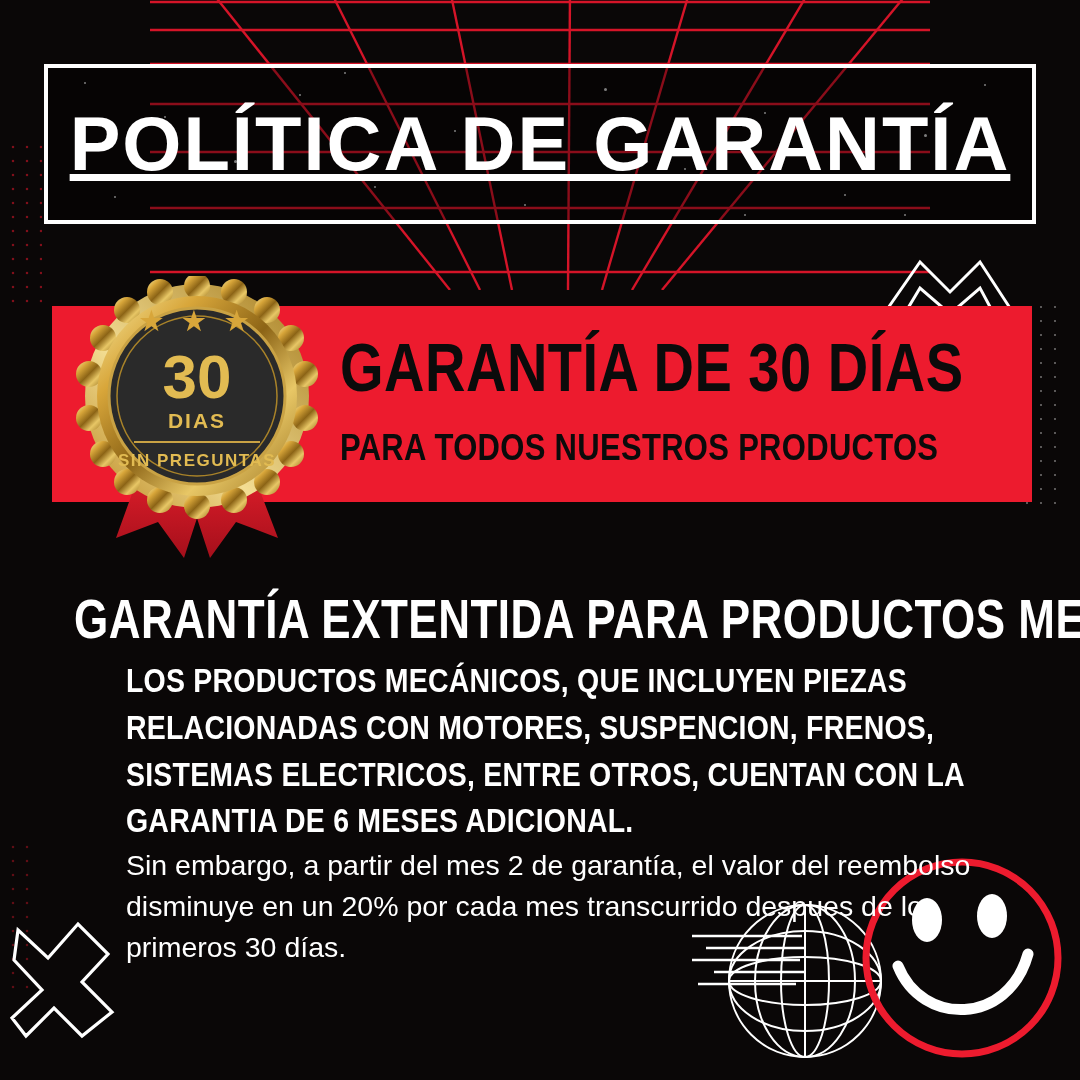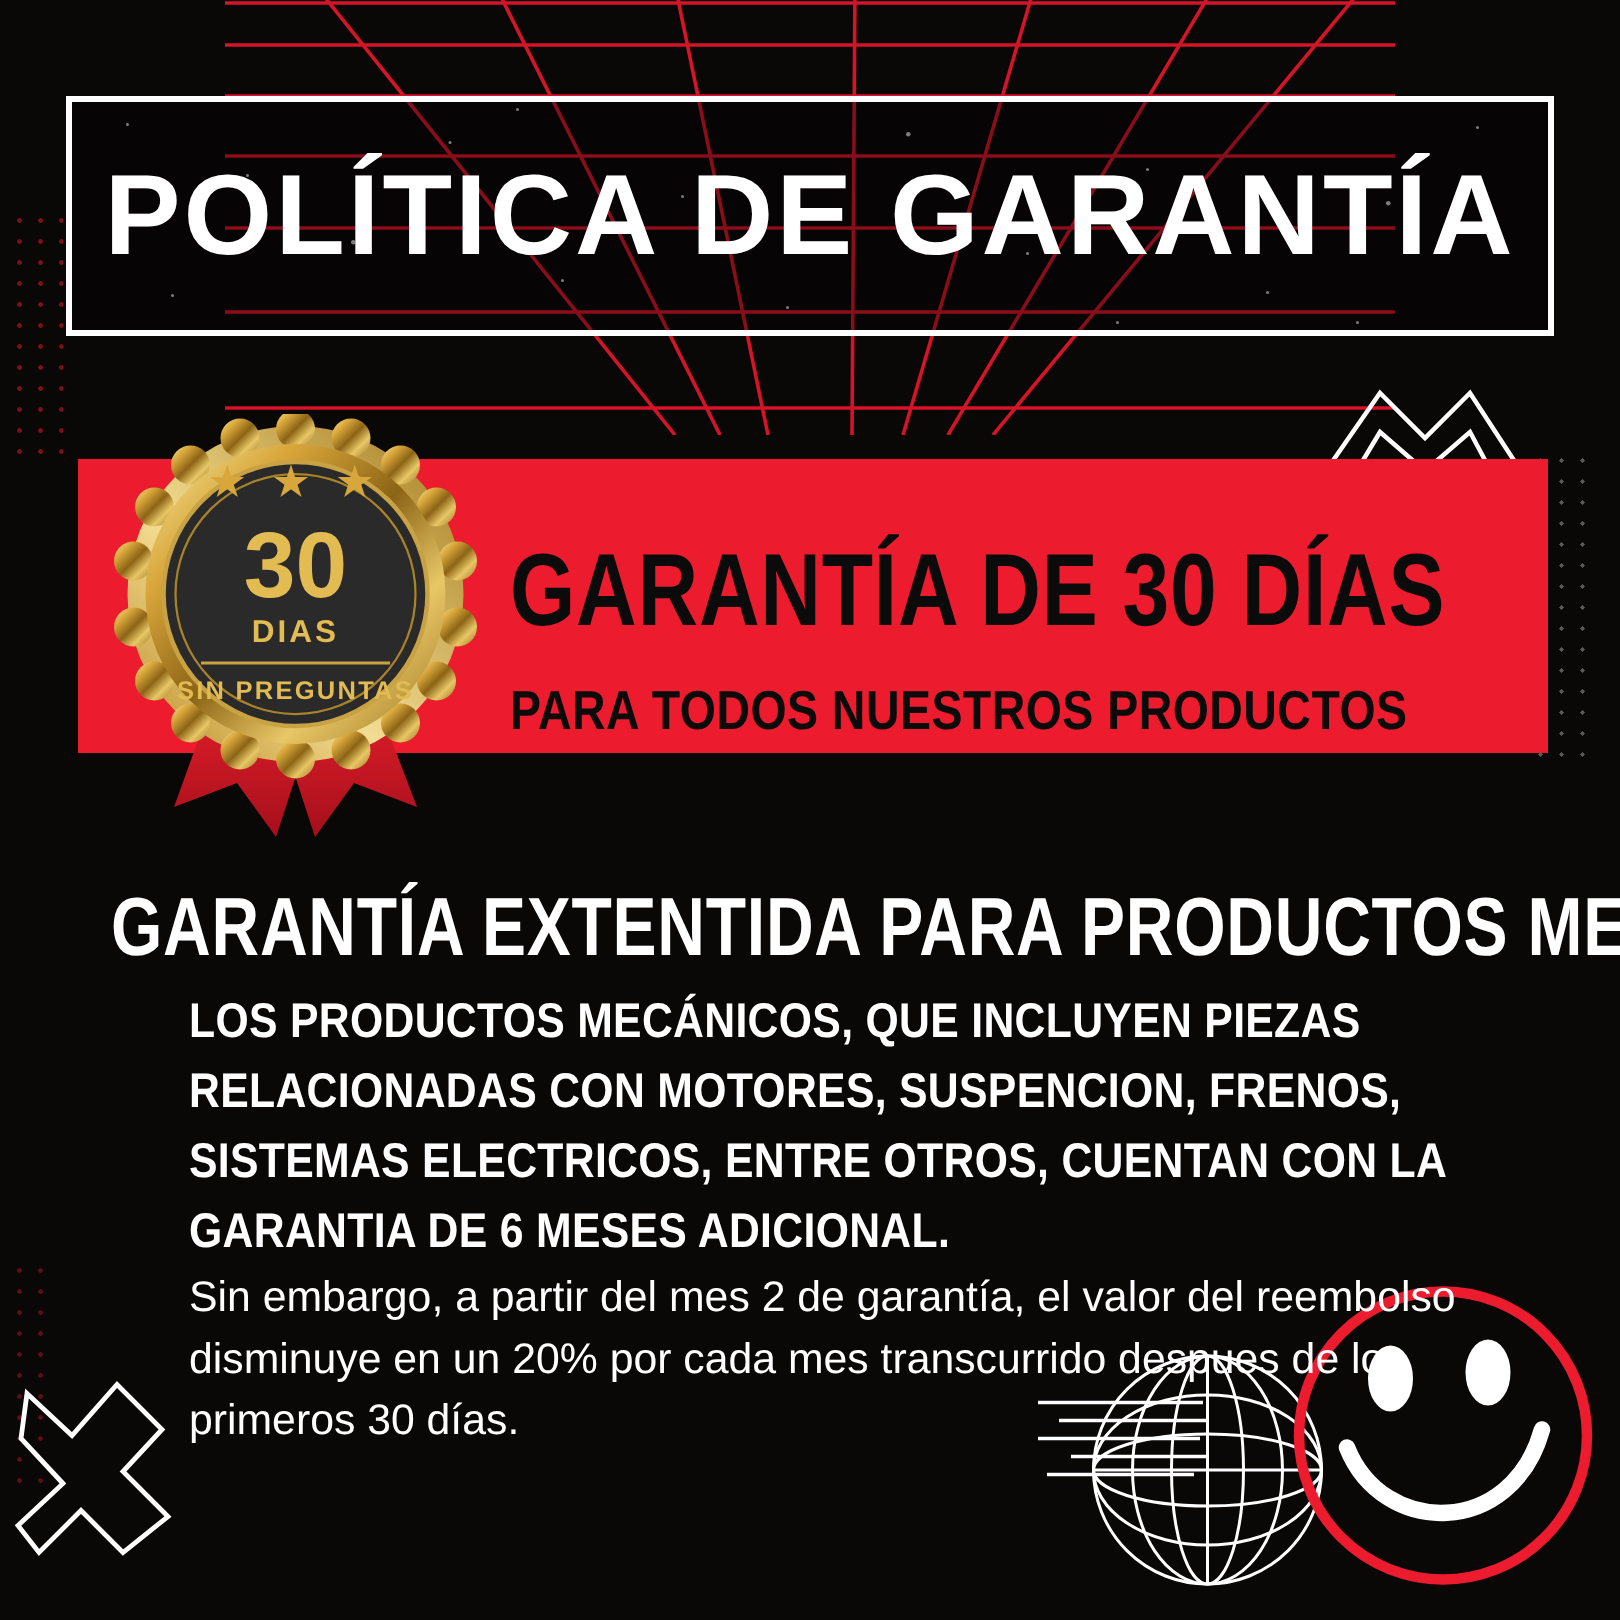--- a/index.html
+++ b/index.html
@@ -72,6 +72,7 @@
     line-height: 1;
     white-space: nowrap;
     font-family: "Liberation Sans", sans-serif;
+    text-decoration: underline;
   }
 
   

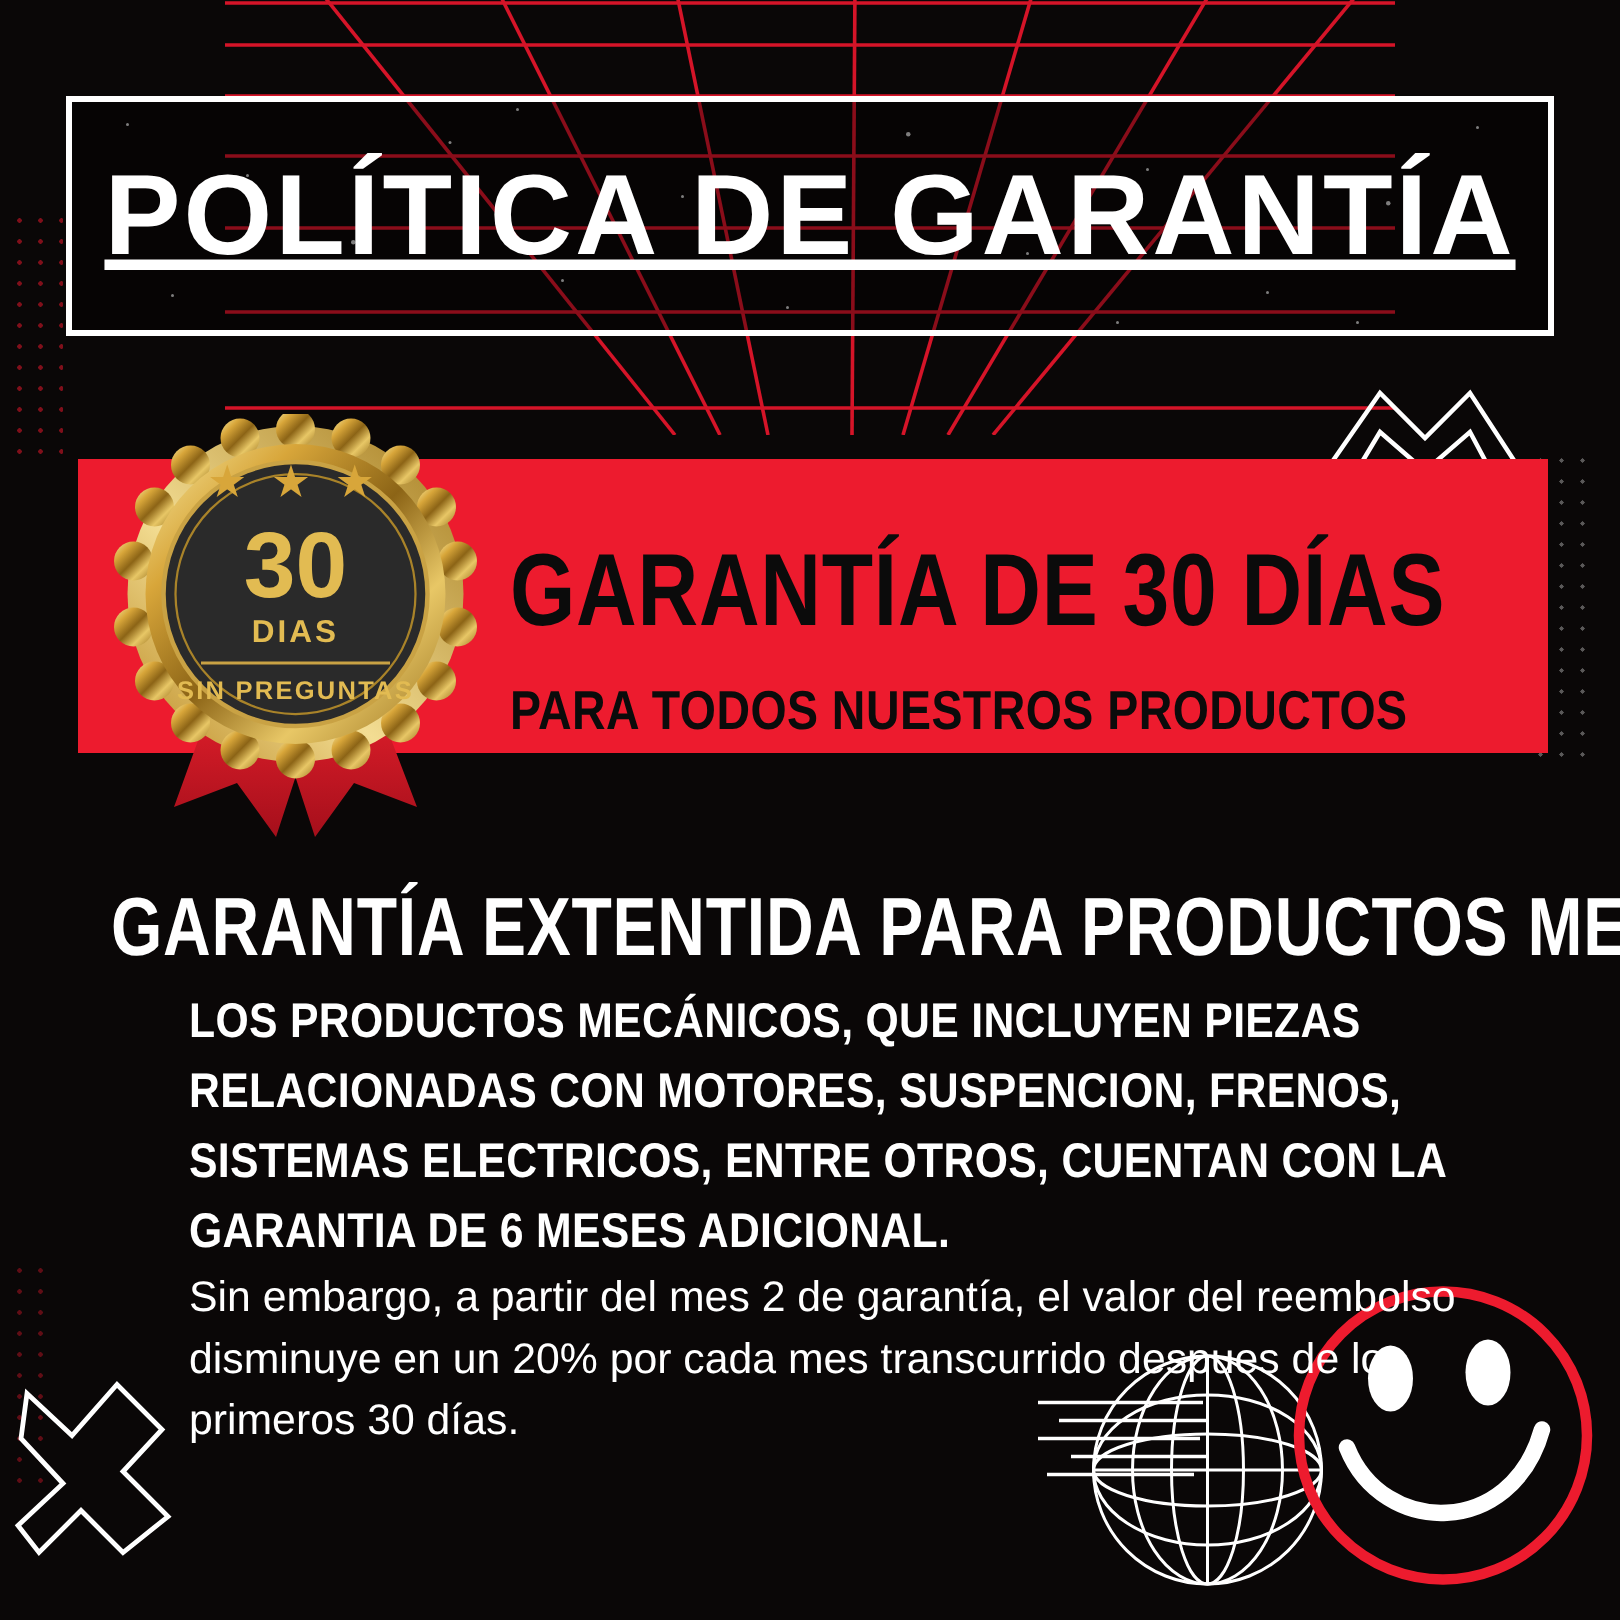--- a/index.html
+++ b/index.html
@@ -86,7 +86,6 @@
     position: absolute;
     left: 340px; top: 332px;
     width: 660px;
-    margin-top: 26px;
   }
   .banner-line1 {
     color: #0b0b0b;

